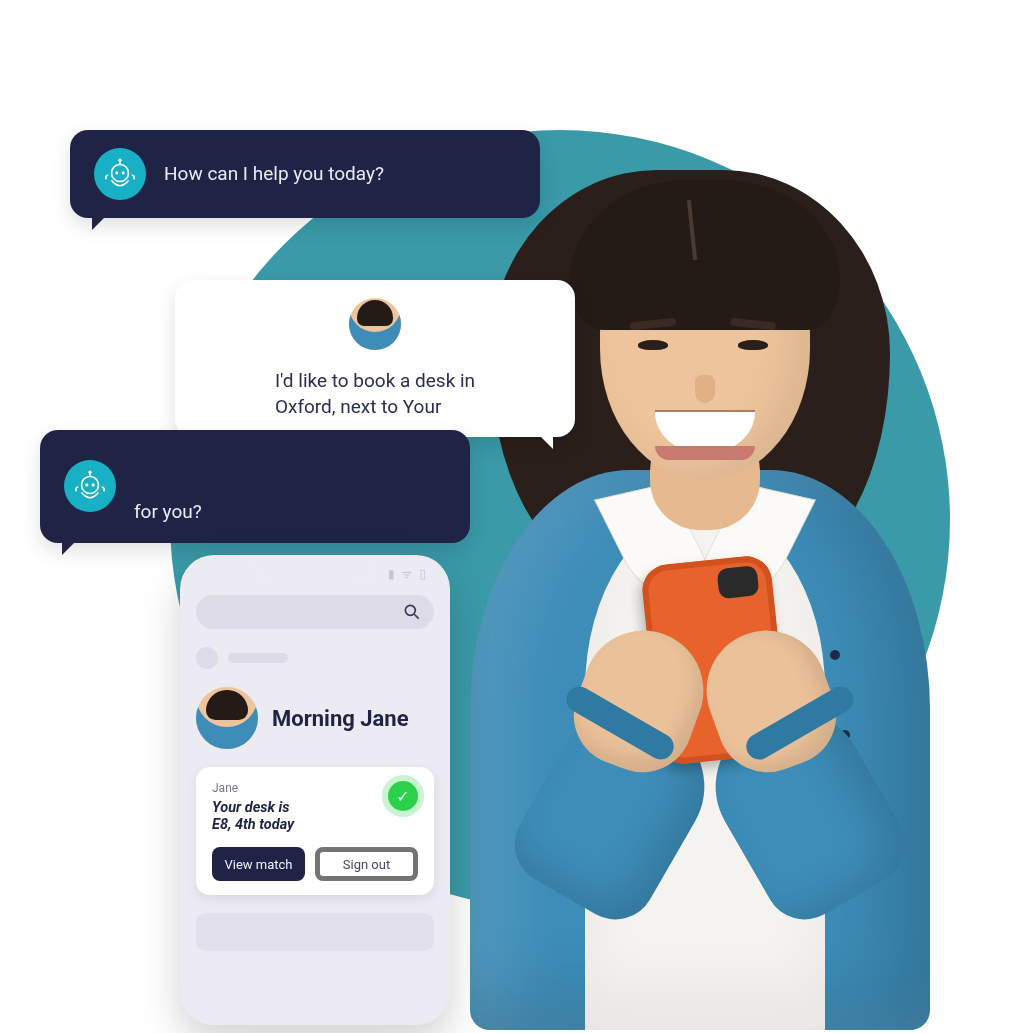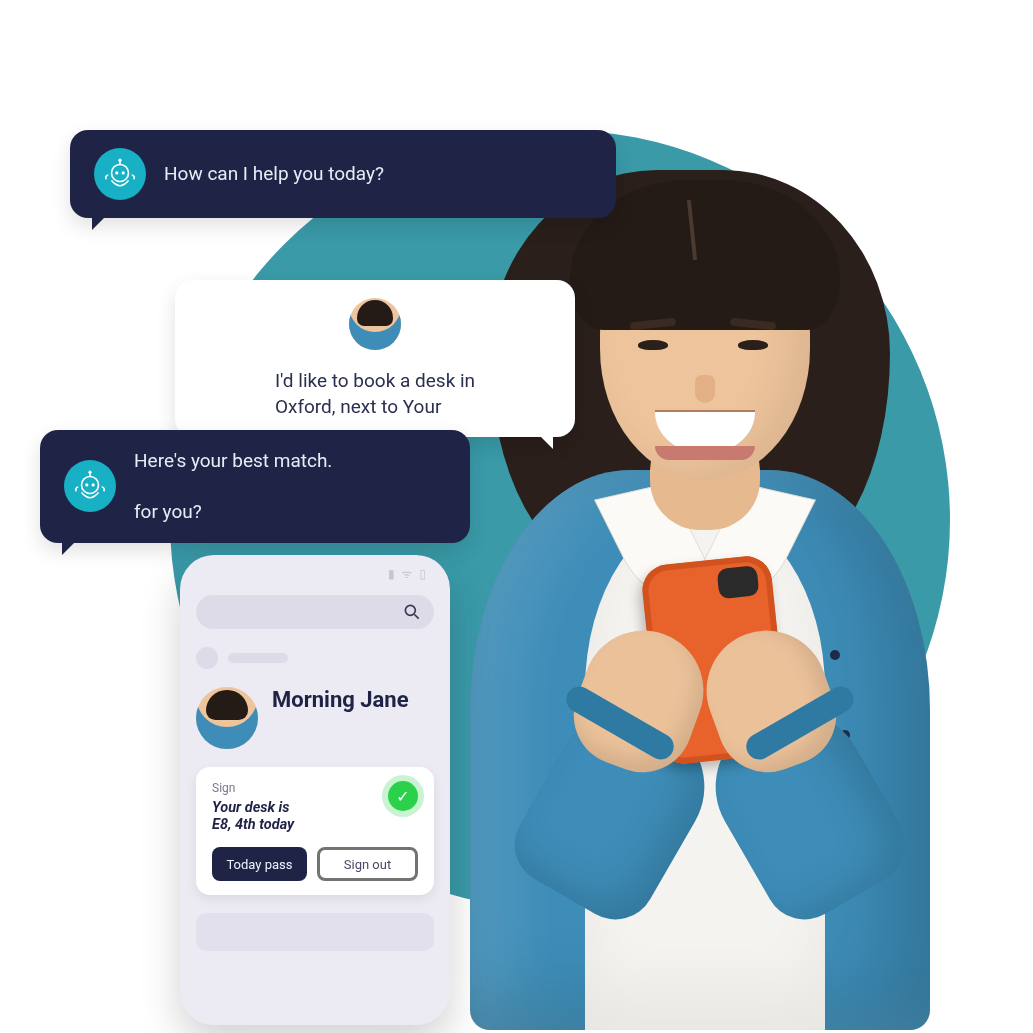--- a/index.html
+++ b/index.html
@@ -305,7 +305,7 @@
     </div>
   </div>
 
-  <div class="bubble bot" style="left:70px; top:130px; width:546px;align-items:center;">
+  <div class="bubble bot" style="left:70px; top:130px; width:470px;align-items:center;">
     <div class="bot-icon">
       <svg viewBox="0 0 64 64" fill="none">
         <circle cx="32" cy="30" r="16" stroke="#fff" stroke-width="3"></circle>

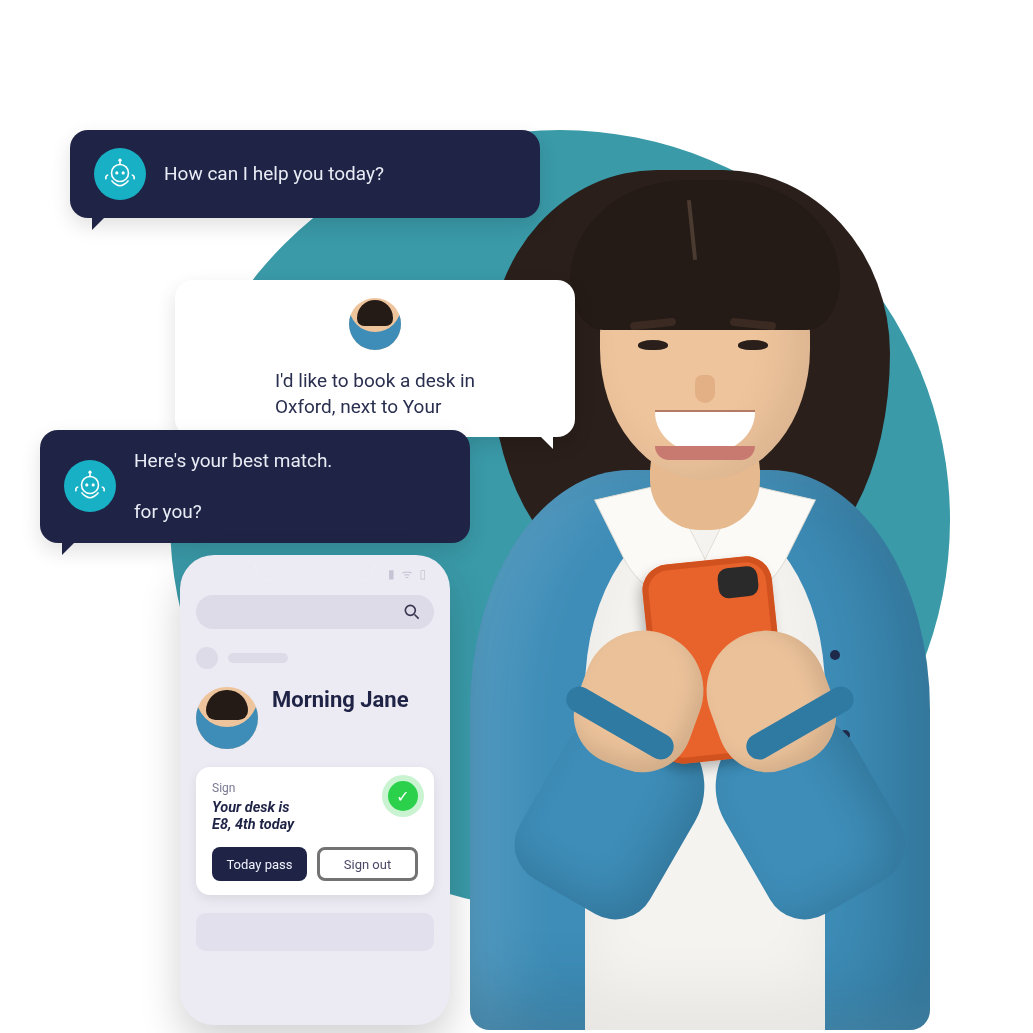--- a/index.html
+++ b/index.html
@@ -343,7 +343,7 @@
       </svg>
     </div>
     <div class="msg">
-      <span>Here's your best match.</span><br>
+      <br>
       <br>
       <span>for you?</span>
     </div>

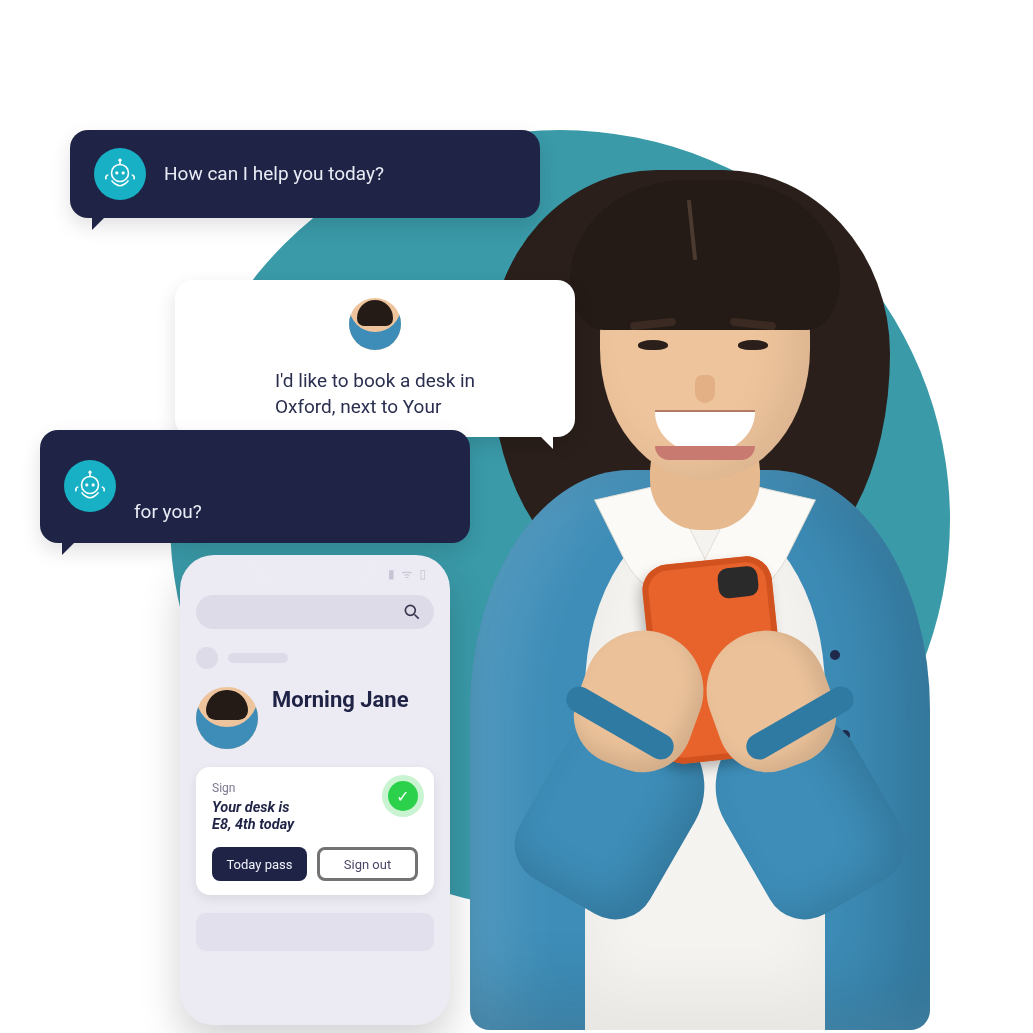--- a/index.html
+++ b/index.html
@@ -219,7 +219,7 @@
   .skel-row { display:flex; align-items:center; gap:10px; margin-top:18px; }
   .skel-circle { width:22px; height:22px; border-radius:50%; background:#dedbe8; }
   .skel-line { height:10px; background:#dedbe8; border-radius:5px; }
-  .greeting-row { display:flex; gap:14px; margin-top:18px; }
+  .greeting-row { display:flex; align-items:center; gap:14px; margin-top:18px; }
   .avatar-lg {
     width:62px; height:62px; border-radius:50%;
     background:#eec49c; position:relative; overflow:hidden;

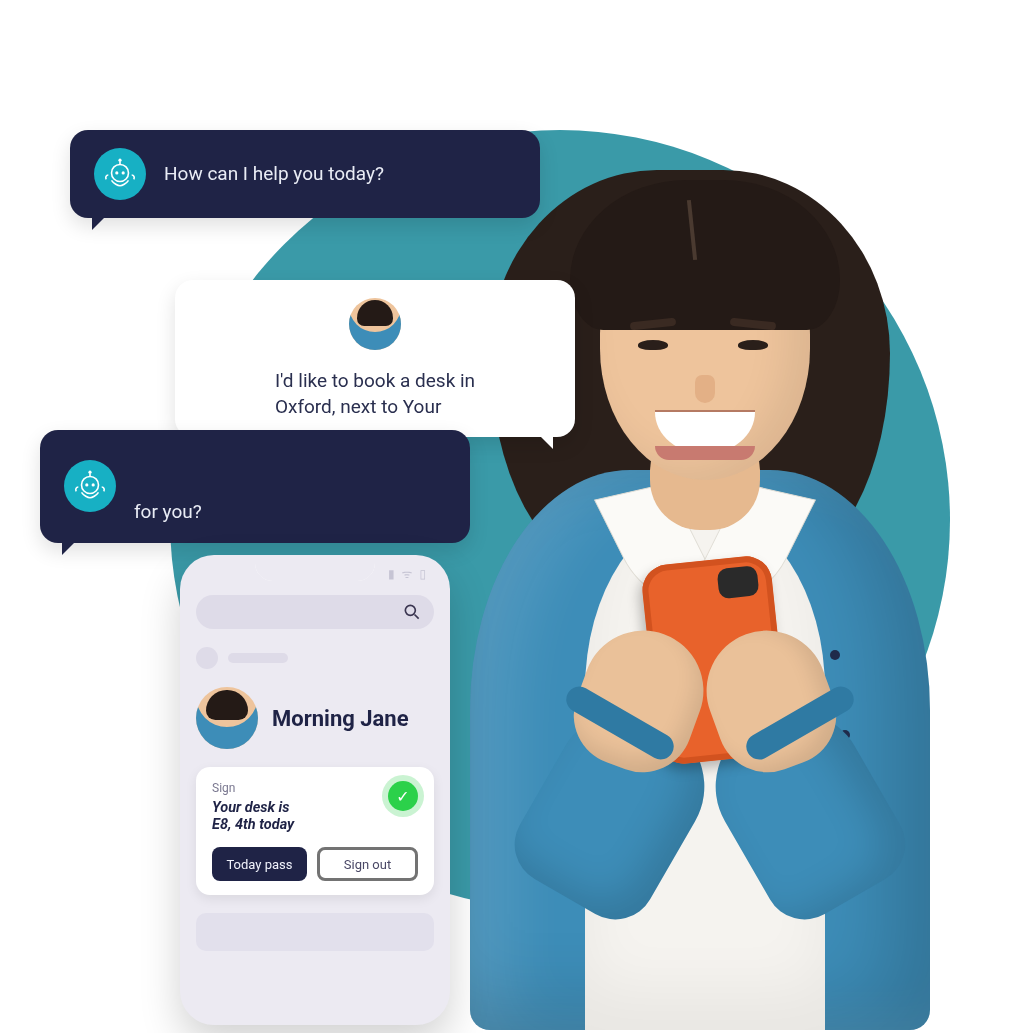--- a/index.html
+++ b/index.html
@@ -368,7 +368,7 @@
     <div class="card">
       <div class="card-head">
         <div>
-          <div class="card-sub">Sign</div>
+          <div class="card-sub">Jane</div>
           <div class="card-title">
             <span>Your desk is</span><br>
             <span>E8, 4th today</span>

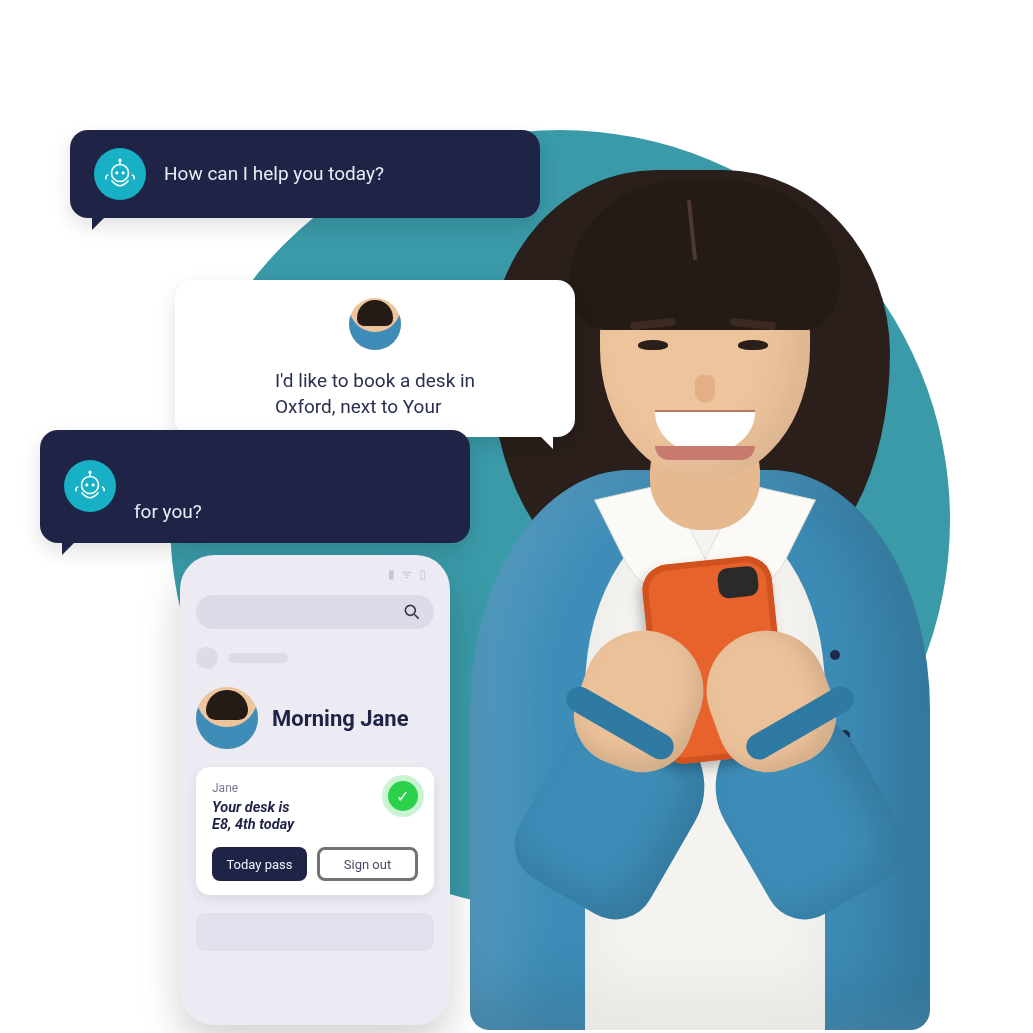--- a/index.html
+++ b/index.html
@@ -377,7 +377,7 @@
         <div class="check">✓</div>
       </div>
       <div class="card-actions">
-        <div class="btn primary">Today pass</div>
+        <div class="btn primary">View match</div>
         <div class="btn outline">Sign out</div>
       </div>
     </div>

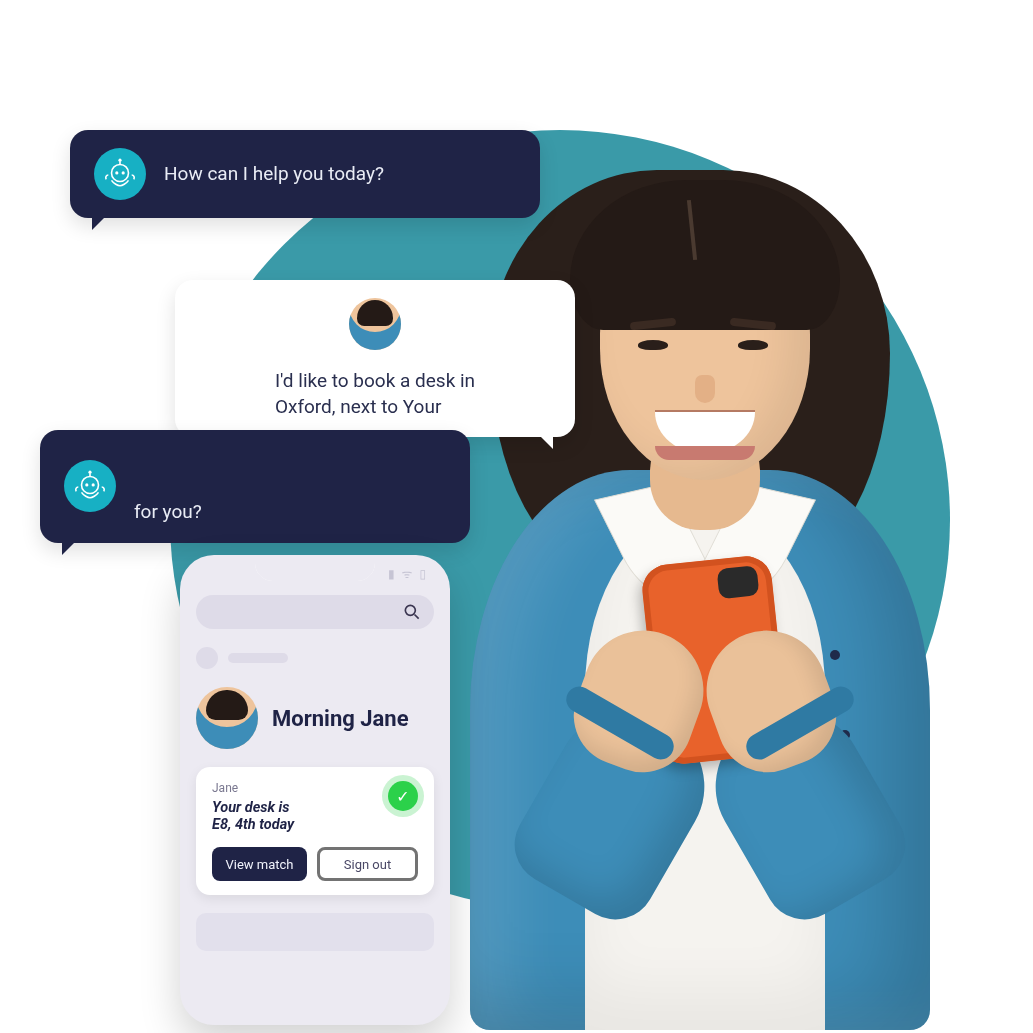--- a/index.html
+++ b/index.html
@@ -254,7 +254,7 @@
     cursor:pointer;
   }
   .btn.primary { background:#1f2346; color:#f0f2fb; }
-  .btn.outline { background:#fff; color:#4a4866; border:3px solid #737373; }
+  .btn.outline { background:#fff; color:#4a4866; border:5px solid #737373; }
   .skel-block { height:38px; background:#e2e0ec; border-radius:10px; margin-top:18px; }
   .mock::before{
     content:""; position:absolute; top:0; left:50%; transform:translateX(-50%);

